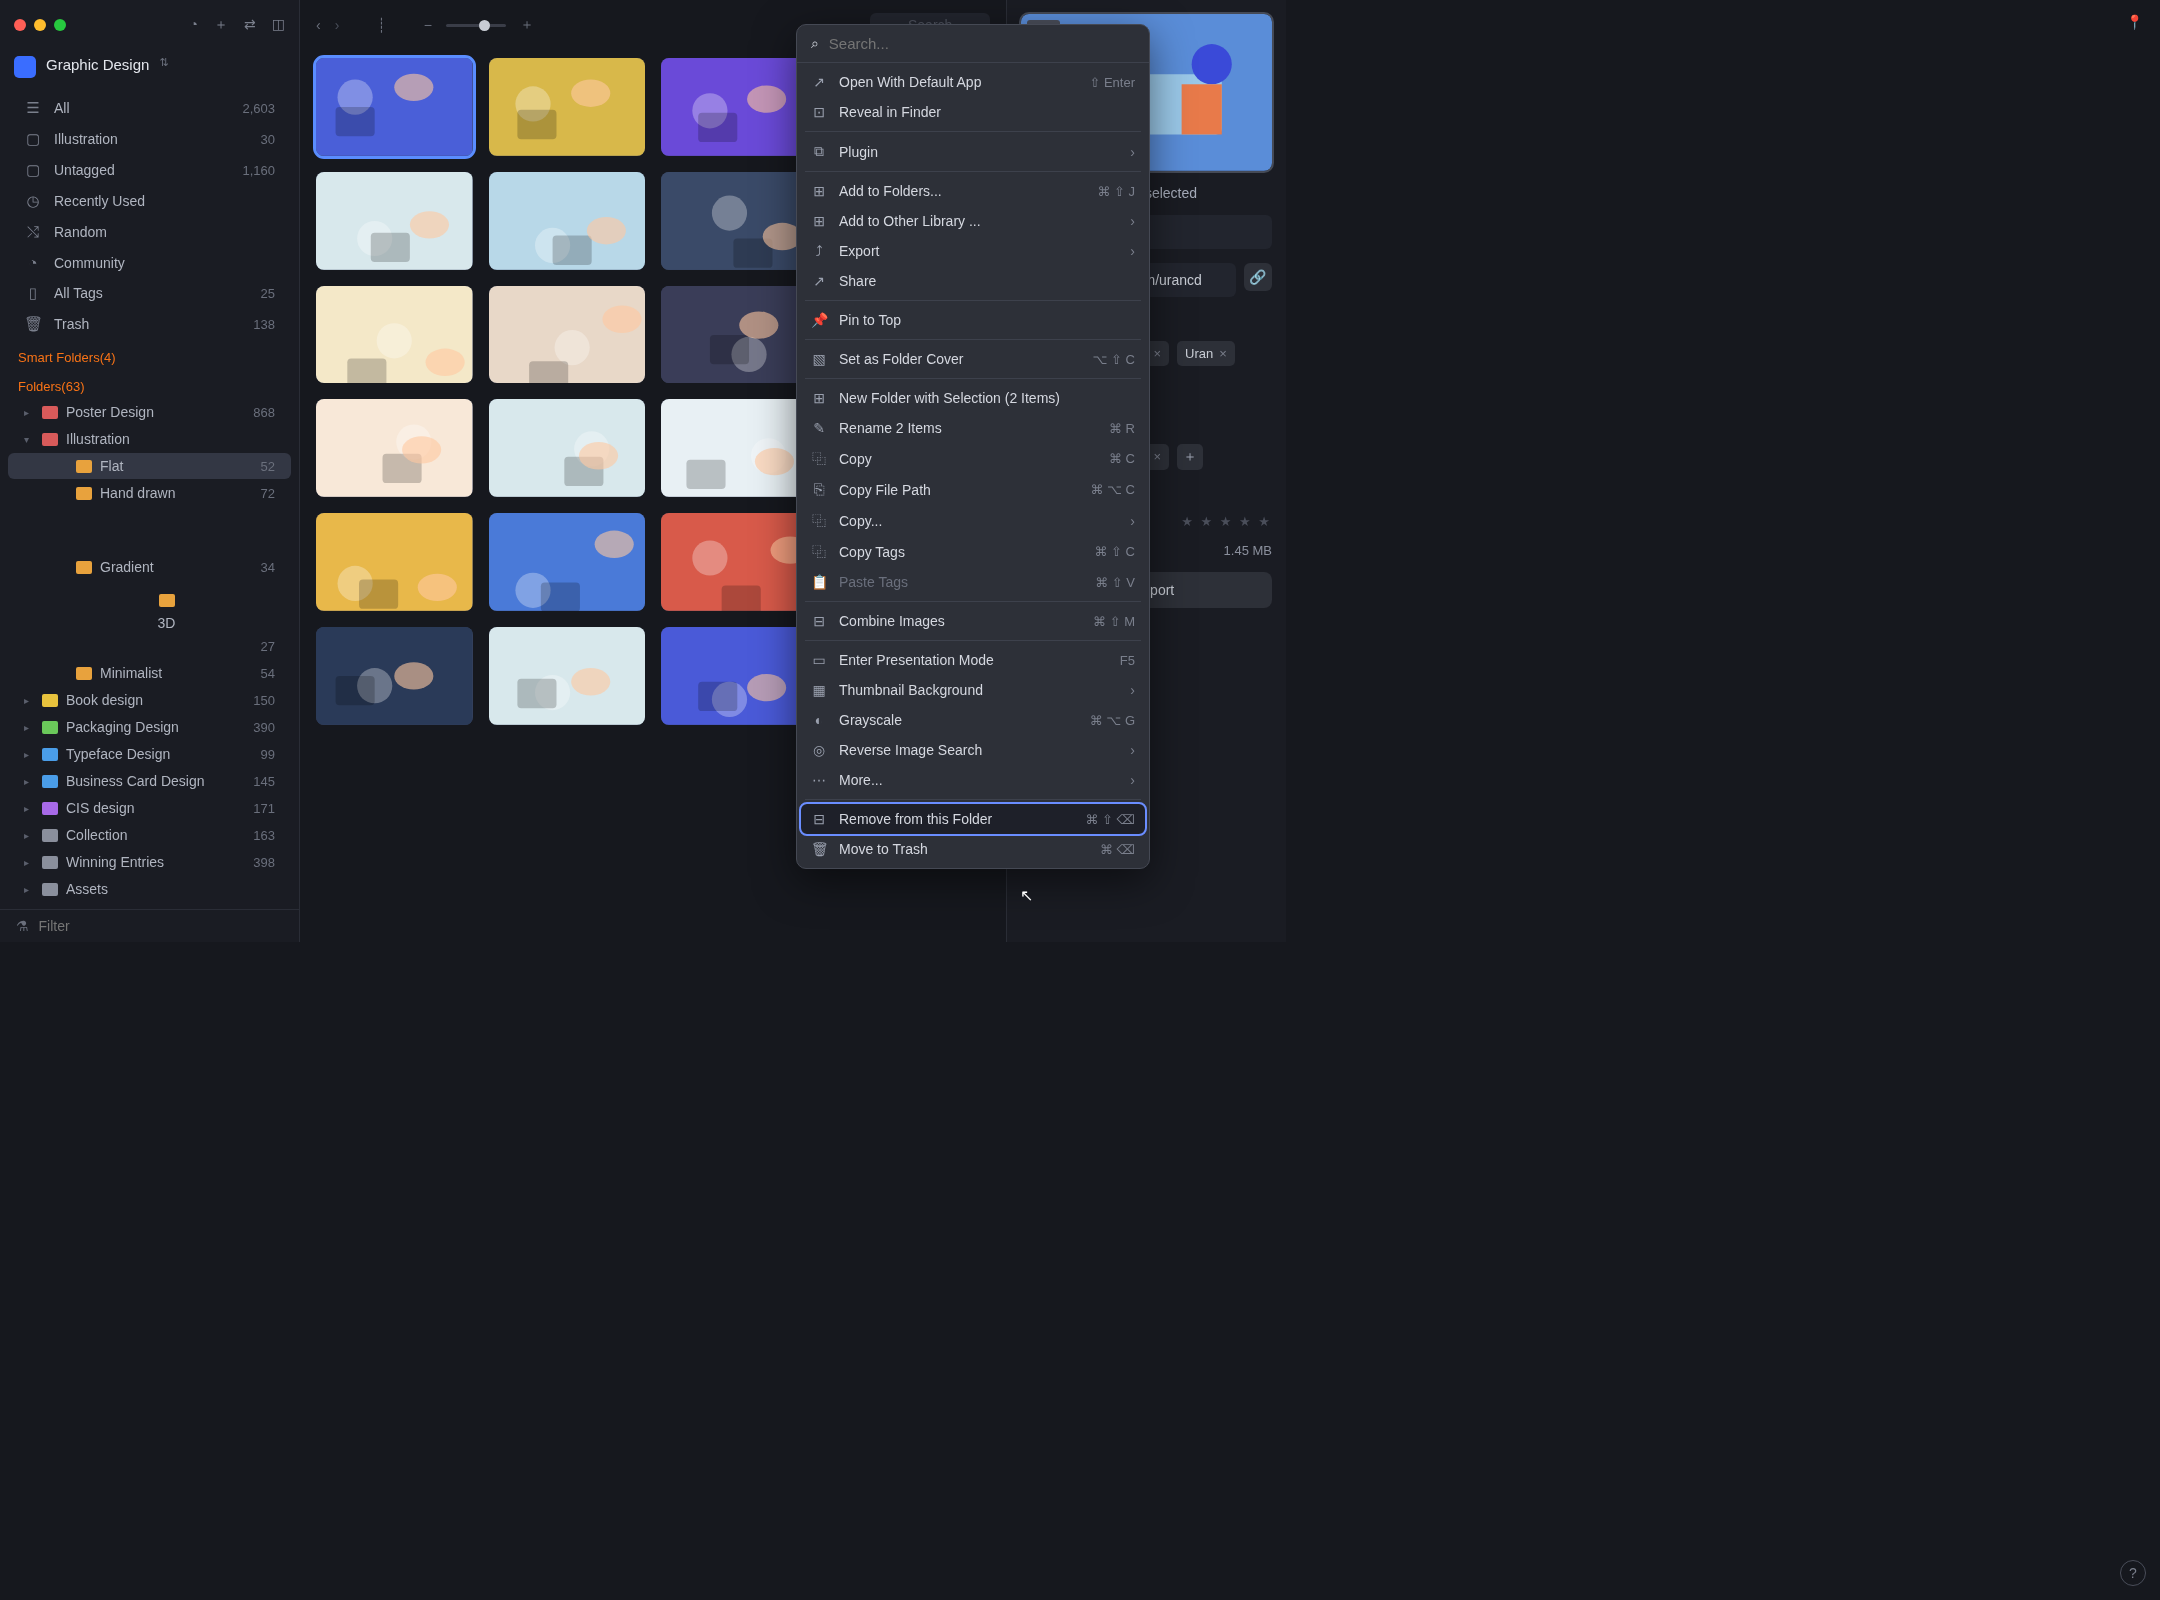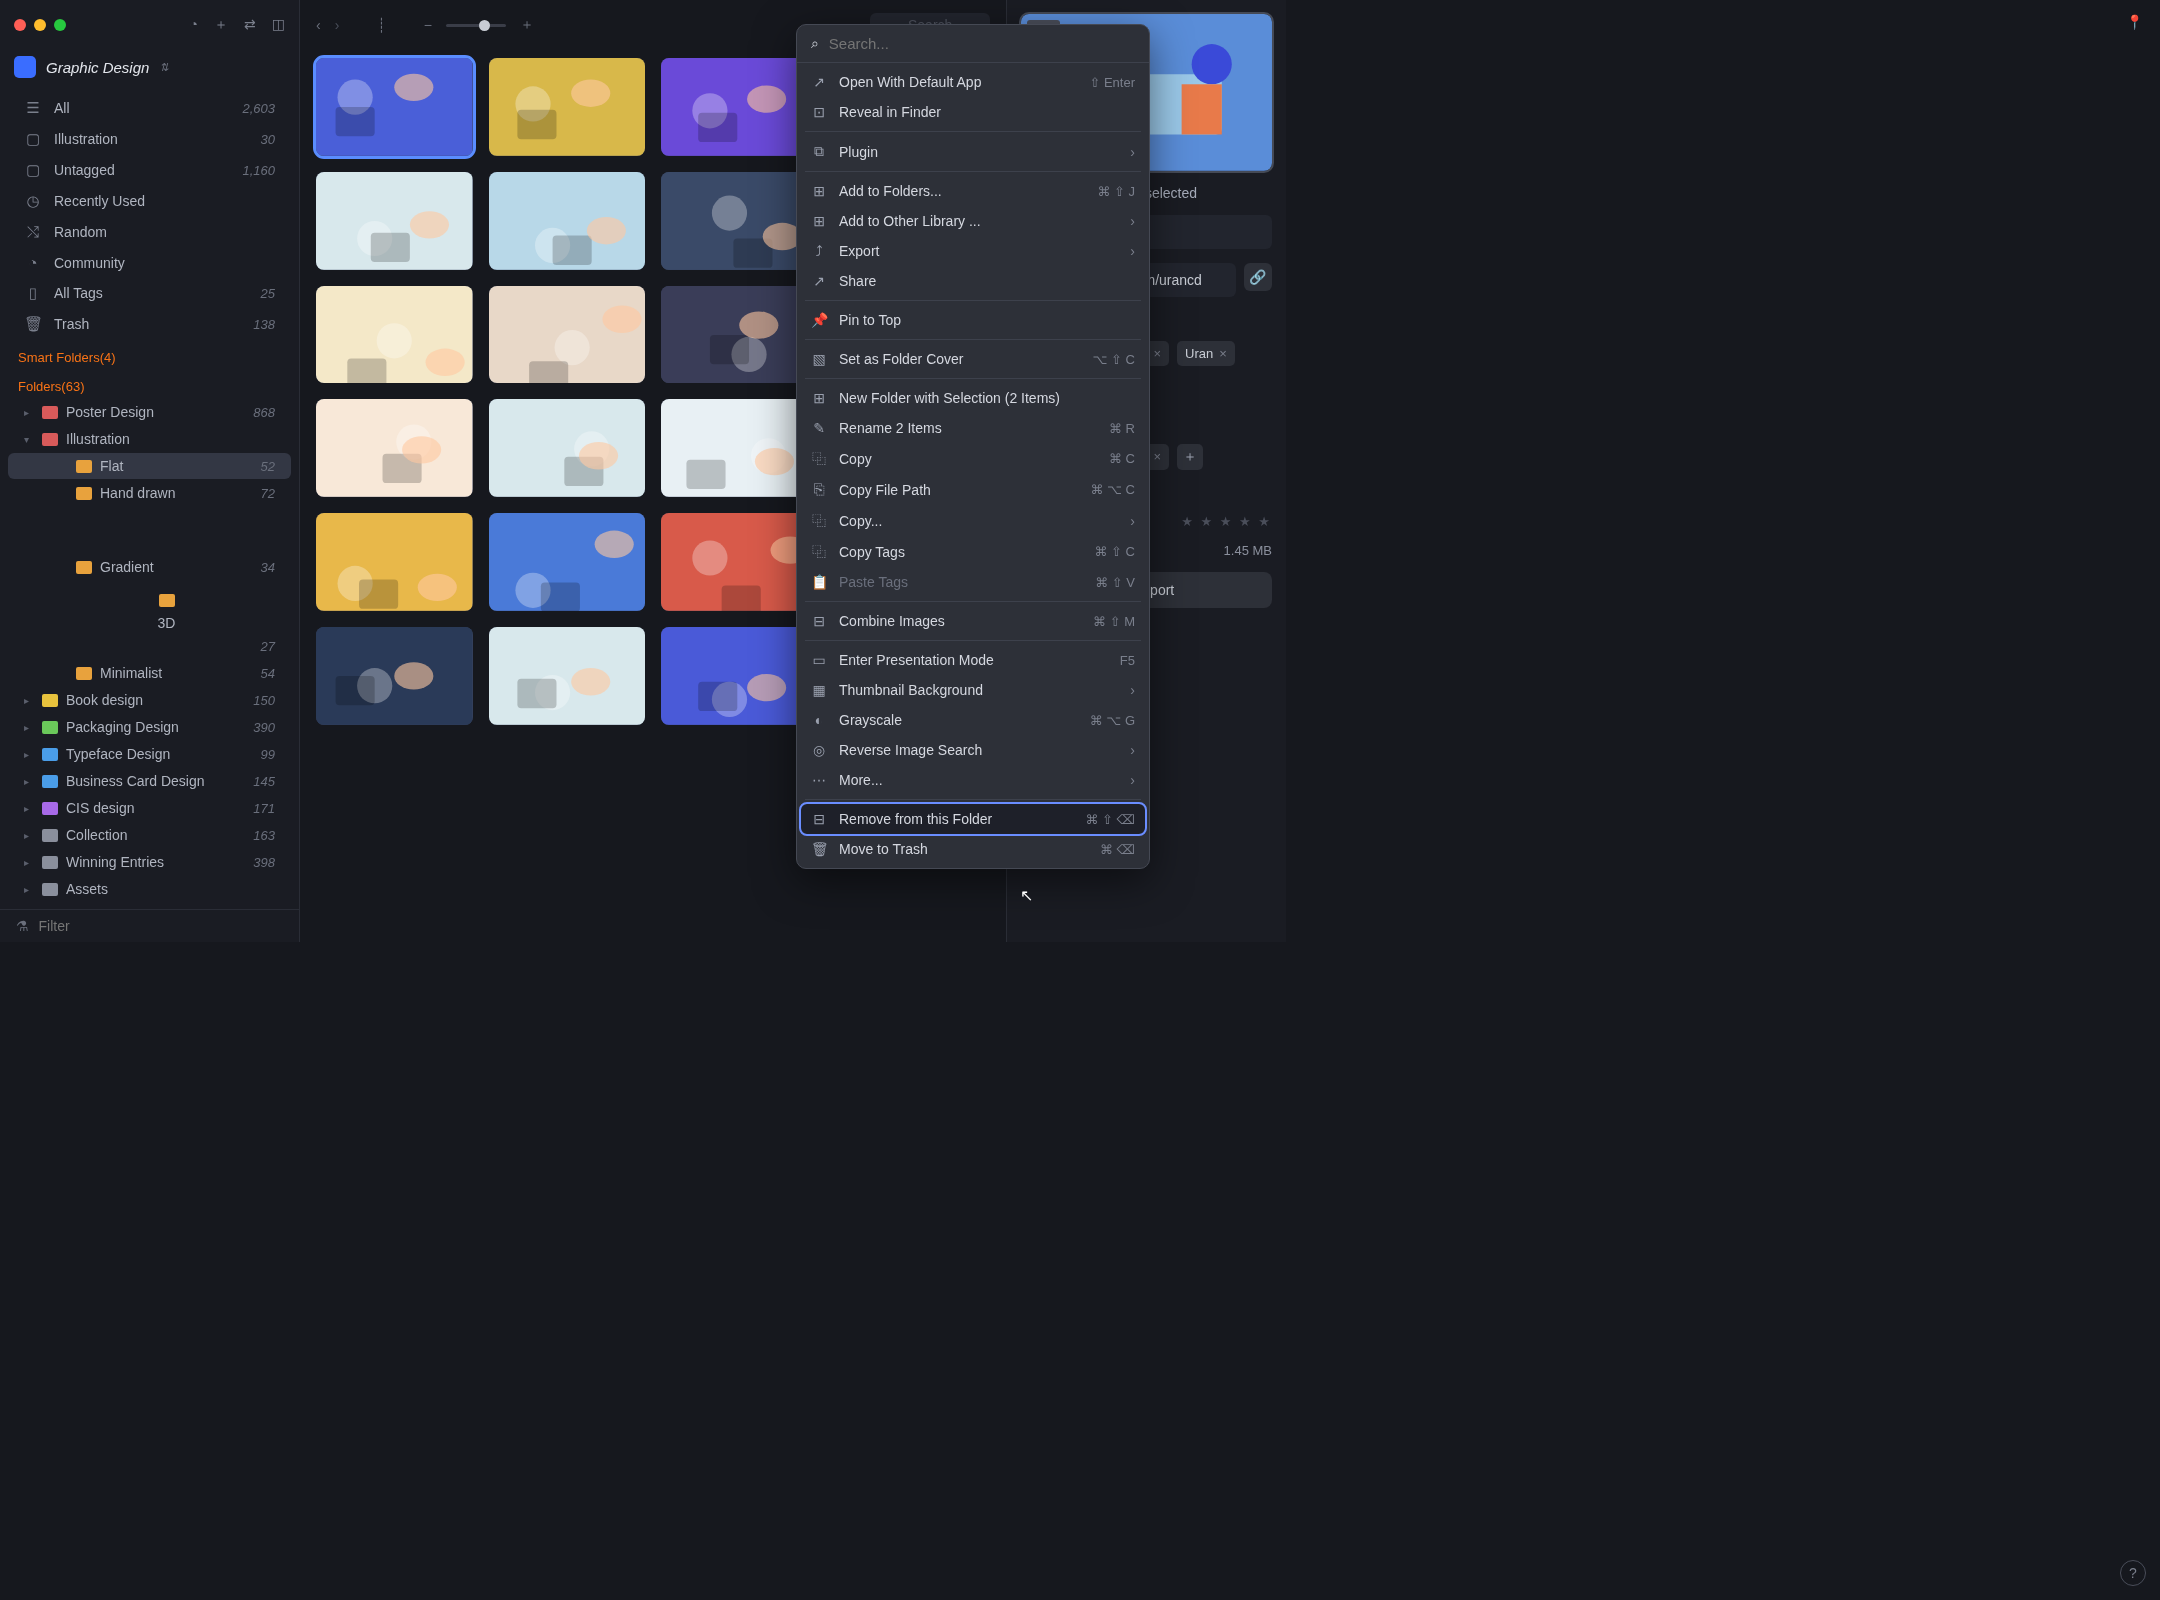--- a/index.html
+++ b/index.html
@@ -14,7 +14,7 @@
 .dot-r { background: #ff5f56; } .dot-y { background: #ffbd2e; } .dot-g { background: #27c93f; }
 .titlebar-right { margin-left: auto; display: flex; gap: 16px; color: #7a7f8c; }
 .titlebar-right span { cursor: pointer; }
-.lib-header { display: flex; align-items: center; gap: 10px; padding: 6px 14px 10px; font-style: italic; }
+.lib-header { display: flex; gap: 10px; padding: 6px 14px 10px; }
 .lib-icon { width: 22px; height: 22px; background: #3a6dff; border-radius: 5px; display: inline-block; }
 .lib-name { color: #e3e6ec; font-size: 15px; font-weight: 500; }
 .lib-sort { color: #6a6f7c; font-size: 11px; }

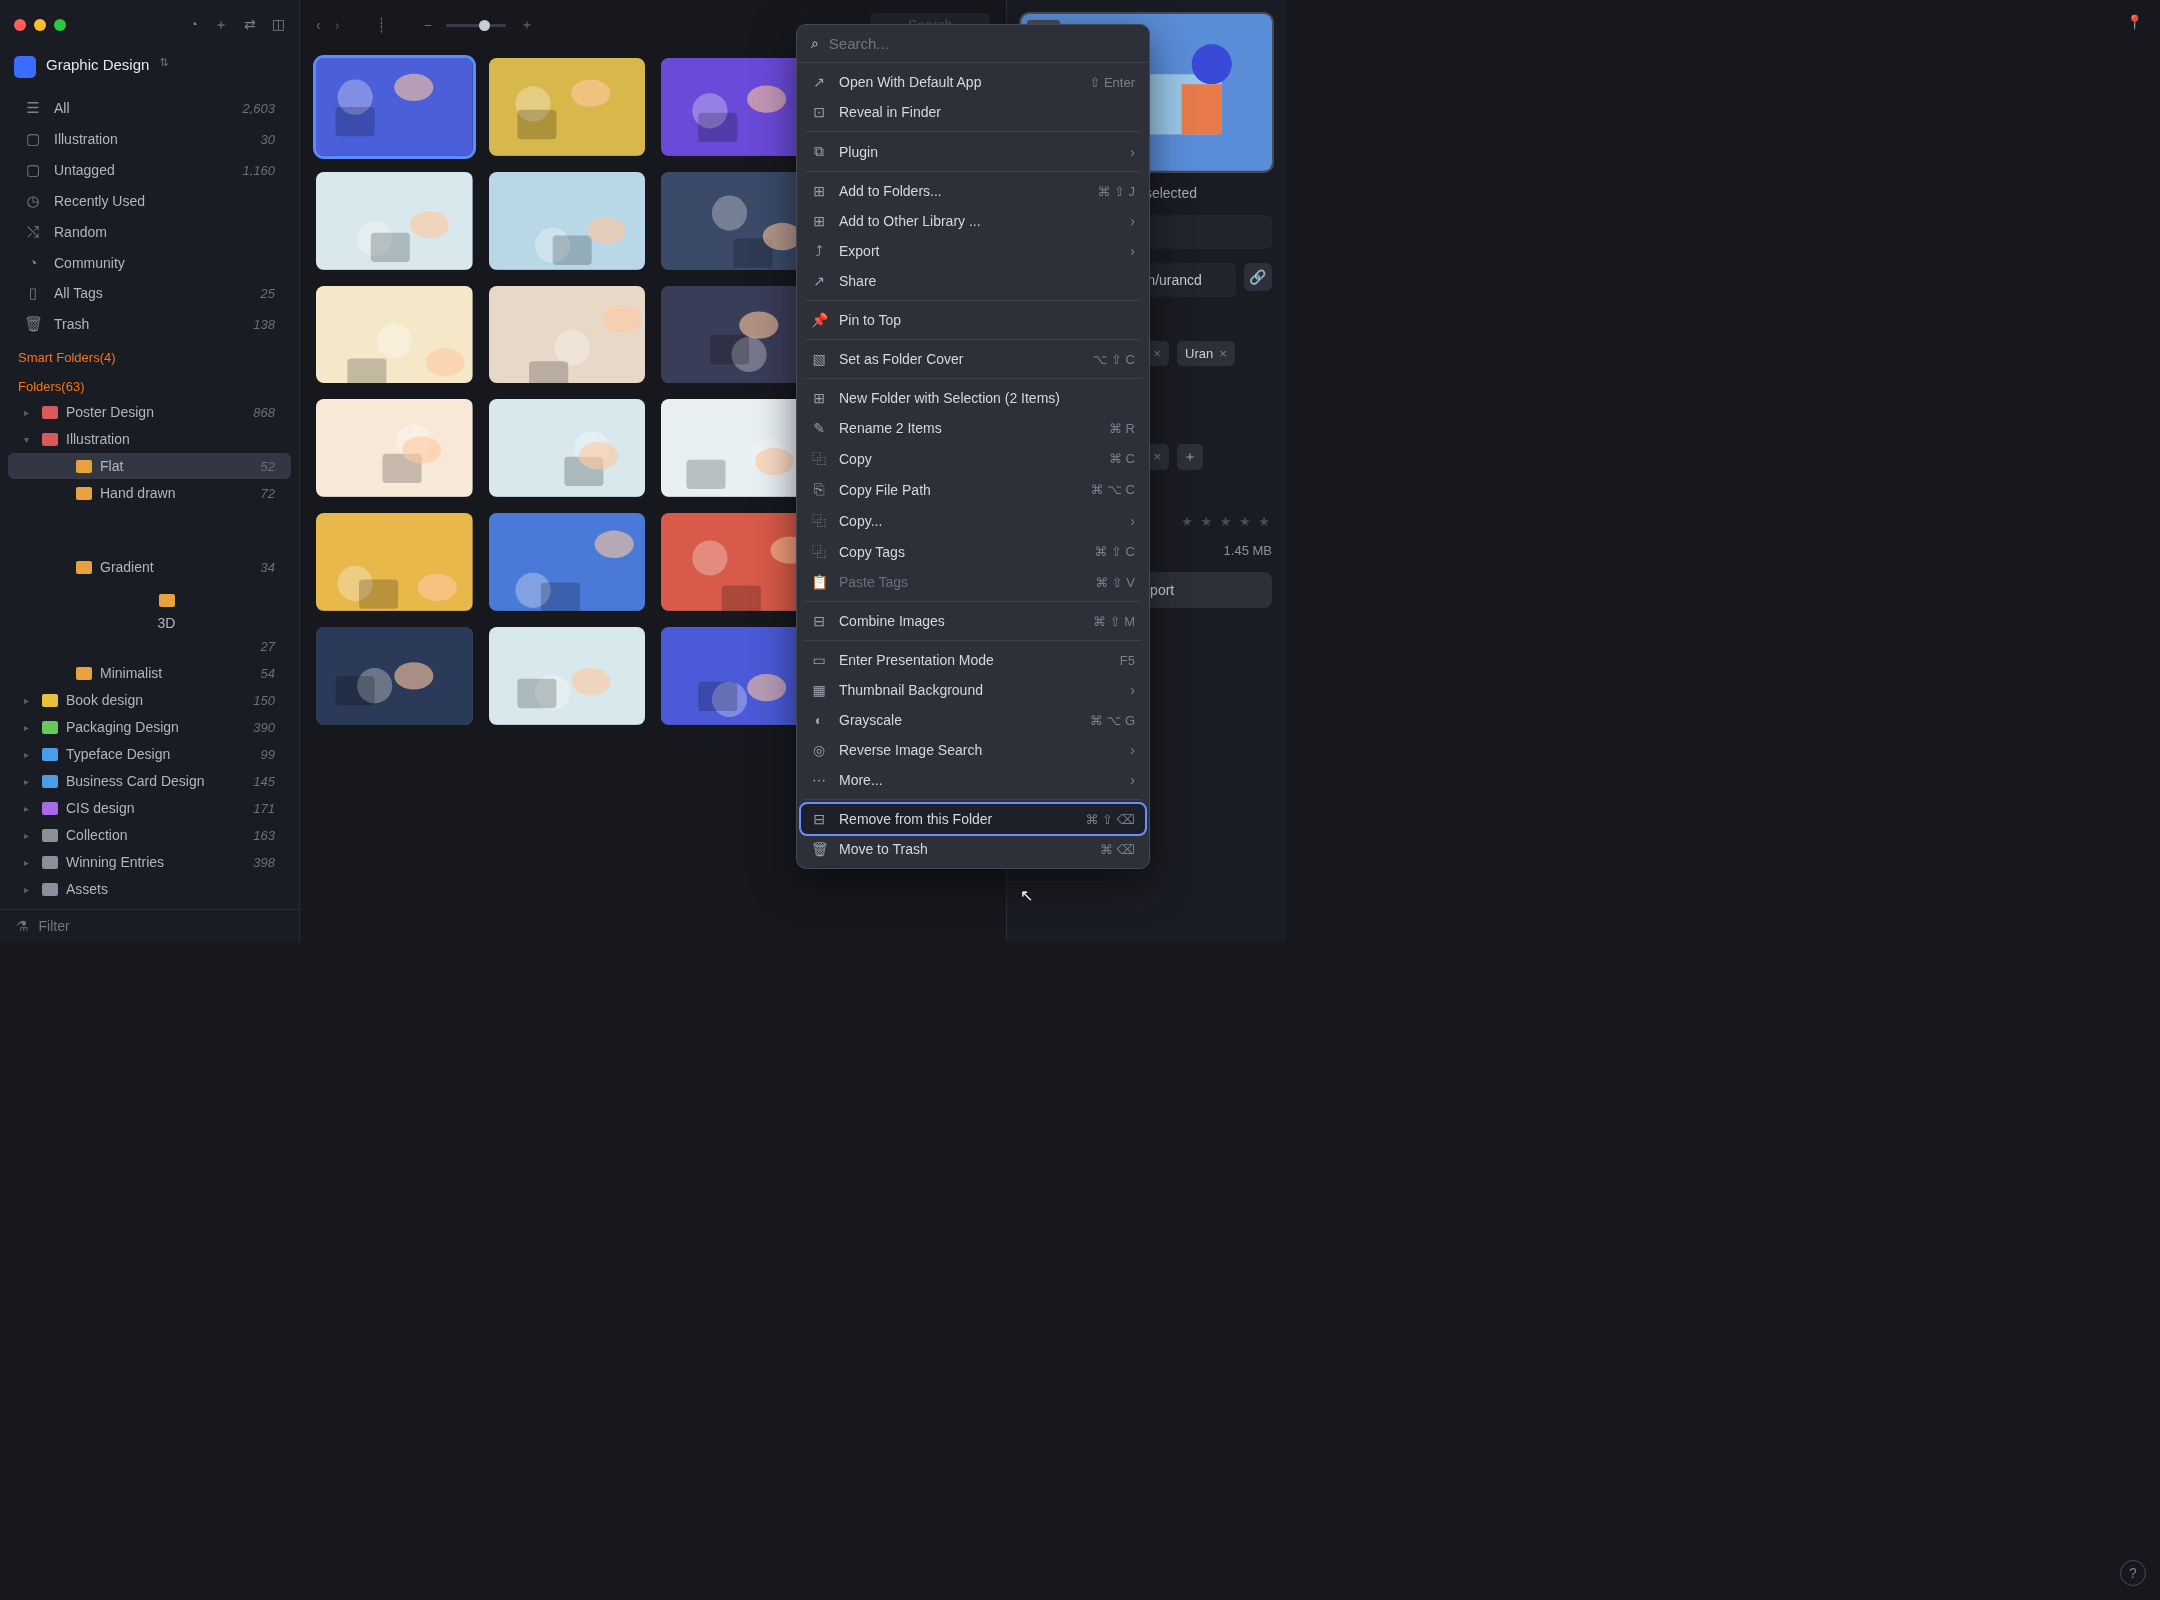--- a/index.html
+++ b/index.html
@@ -21,7 +21,7 @@
 .nav { padding: 4px 0 0; overflow-y: auto; flex: 1; }
 .nav-item { display: flex; align-items: center; padding: 6px 16px; gap: 12px; cursor: pointer; color: #b0b5c0; border-radius: 6px; margin: 1px 8px; }
 .nav-icon { width: 18px; color: #7a7f8c; font-size: 15px; text-align: center; }
-.nav-count { margin-left: auto; color: #6a6f7c; font-size: 13px; font-style: italic; }
+.nav-count { margin-left: auto; color: #6a6f7c; font-size: 13px; }
 .section-label { padding: 10px 18px 4px; color: #f97316; font-size: 13px; }
 .folder-item { display: flex; align-items: center; padding: 5px 16px; gap: 8px; cursor: pointer; color: #b0b5c0; border-radius: 6px; margin: 1px 8px; }
 .folder-item.active { background: #333744; }

